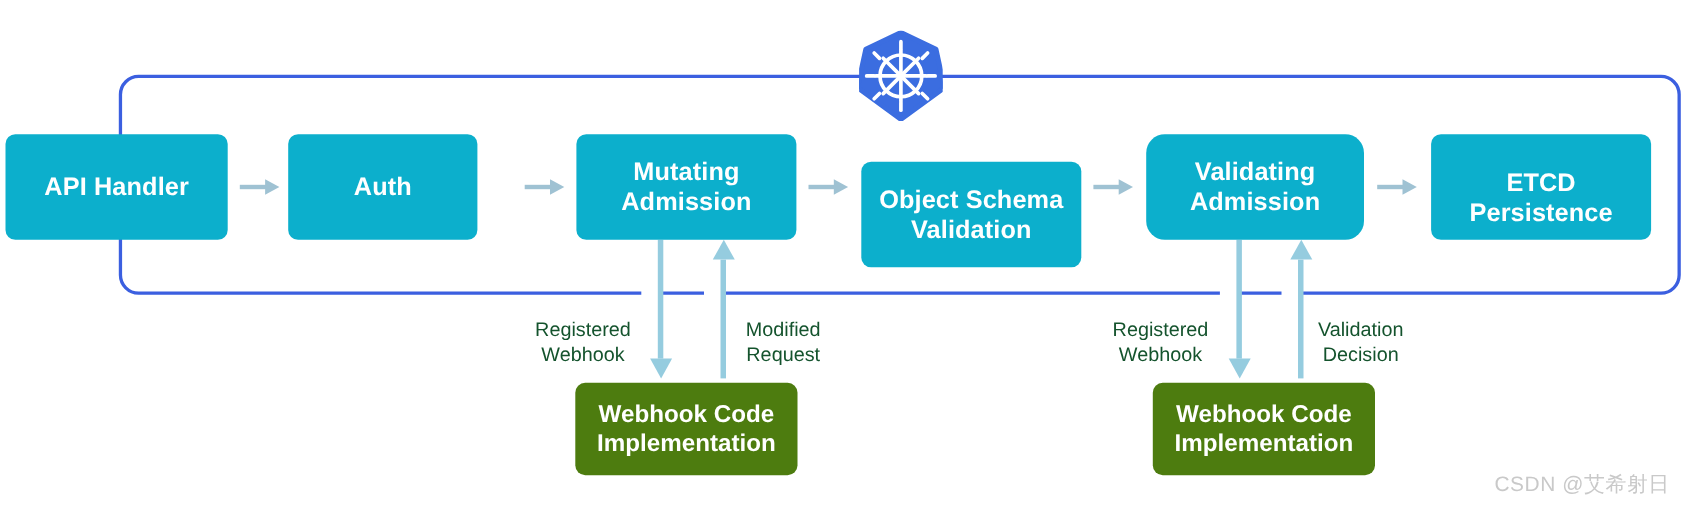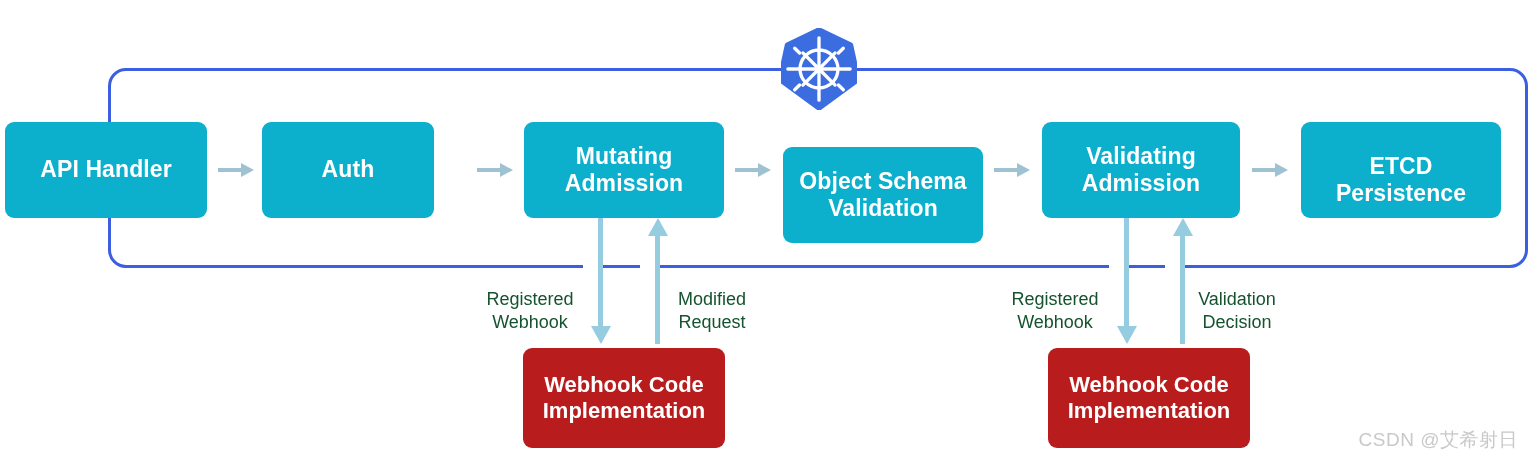--- a/index.html
+++ b/index.html
@@ -218,7 +218,7 @@
     <span style="white-space: pre-line;">Object Schema
 Validation</span>
   </div>
-  <div class="stage" style="left:1042px; width:198px;">
+  <div class="stage" style="left:1042px; width:198px;border-radius:17px;">
     <span style="white-space: pre-line;">Validating
 Admission</span>
   </div>

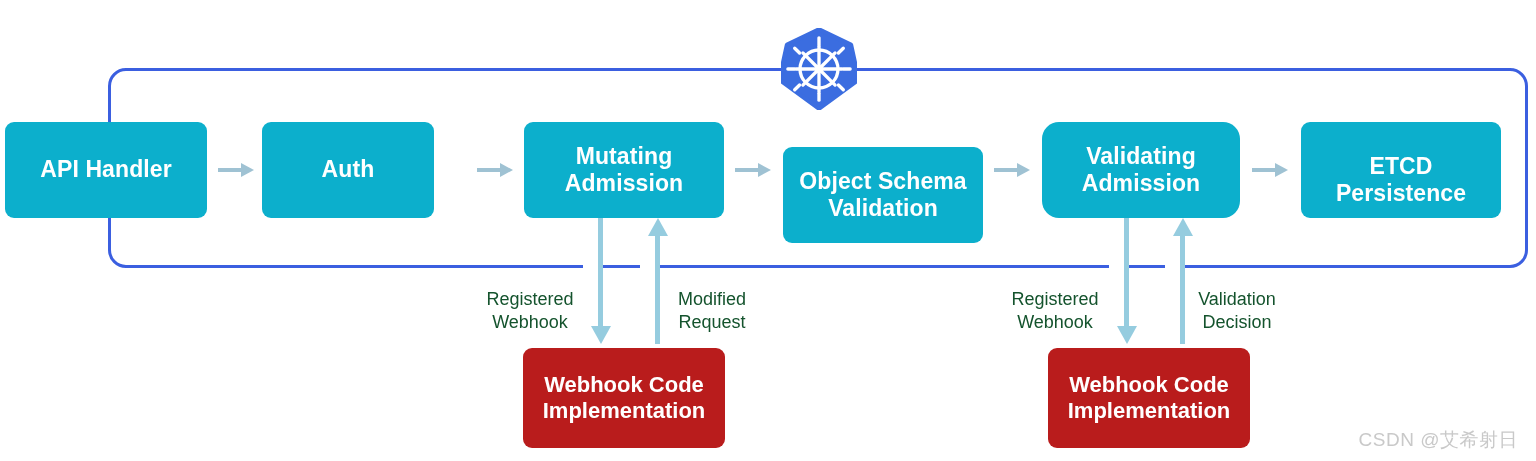--- a/index.html
+++ b/index.html
@@ -97,8 +97,8 @@
   .webhook-box {
     position: absolute;
     top: 348px;
-    height: 100px;
-    background: #b91c1c;
+    height: 84px;
+    background: #4d7c0f;
     border-radius: 9px;
     display: flex;
     align-items: center;

